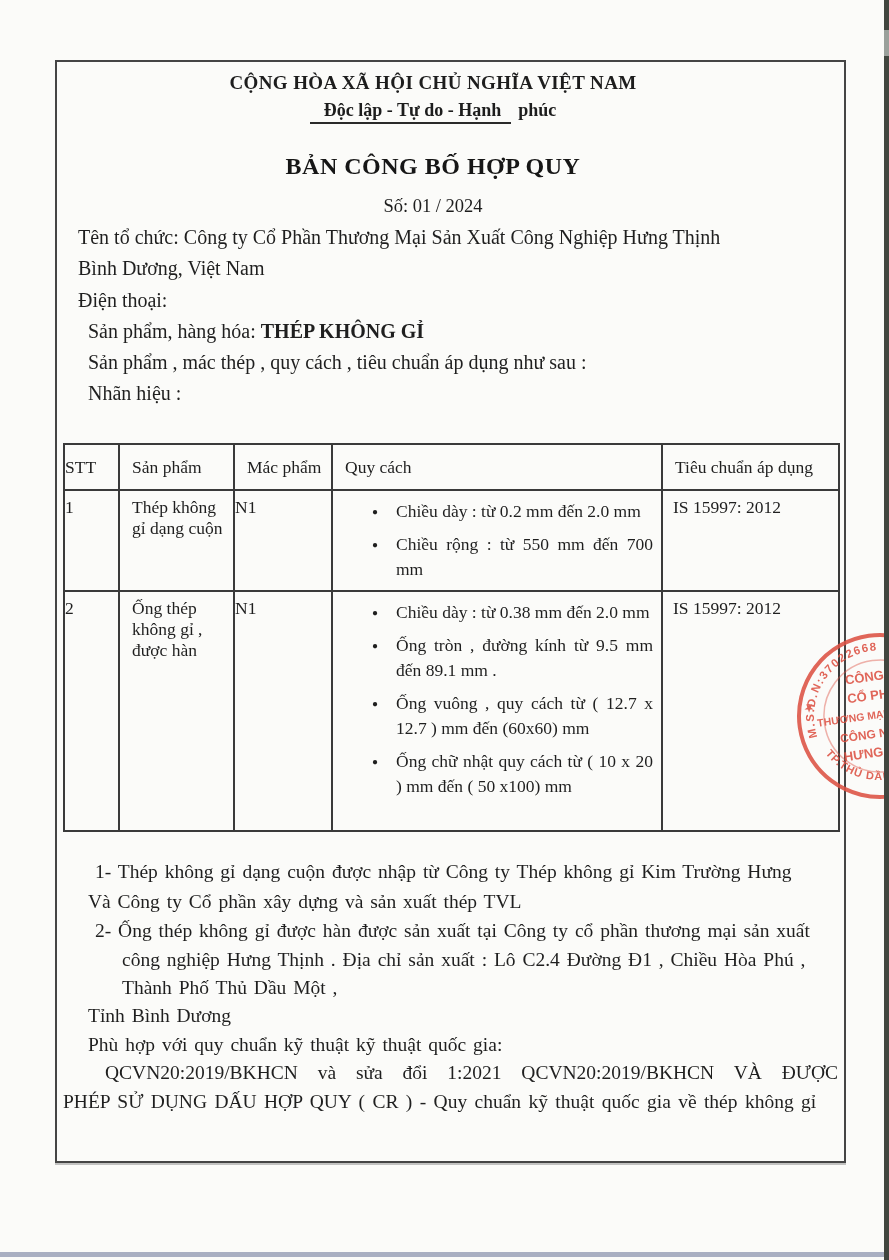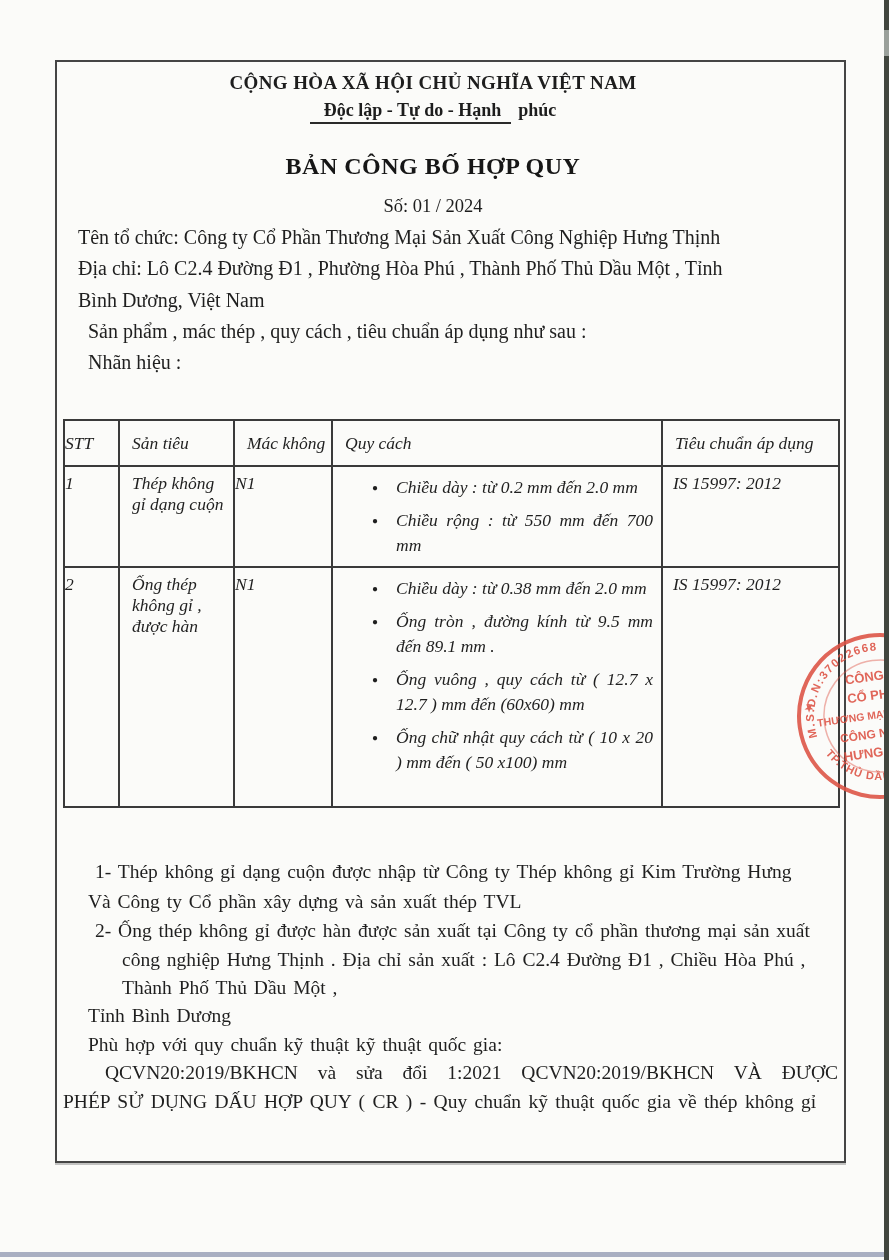--- a/index.html
+++ b/index.html
@@ -82,7 +82,6 @@
 
 <div class="abs org-block">
   <div class="org-line">Tên tổ chức: Công ty Cổ Phần Thương Mại Sản Xuất Công Nghiệp Hưng Thịnh</div>
-  <div class="org-line">Địa chỉ: Lô C2.4 Đường Đ1 , Phường Hòa Phú , Thành Phố Thủ Dầu Một , Tỉnh</div>
   <div class="org-line">Bình Dương, Việt Nam</div>
   <div class="org-line indented">Sản phẩm , mác thép , quy cách , tiêu chuẩn áp dụng như sau :</div>
   <div class="org-line indented">Nhãn hiệu :</div>

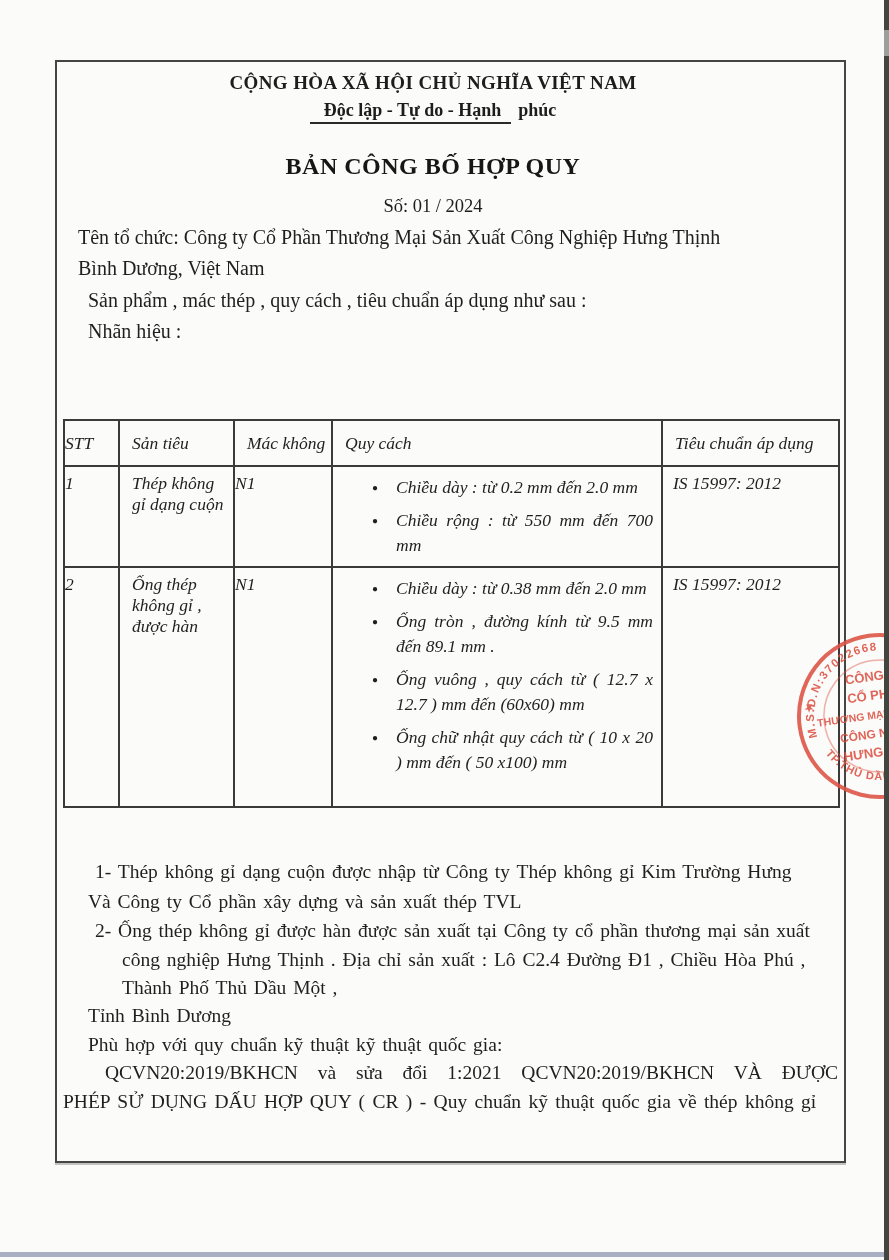--- a/index.html
+++ b/index.html
@@ -83,6 +83,7 @@
 <div class="abs org-block">
   <div class="org-line">Tên tổ chức: Công ty Cổ Phần Thương Mại Sản Xuất Công Nghiệp Hưng Thịnh</div>
   <div class="org-line">Bình Dương, Việt Nam</div>
+  <div class="org-line">Điện thoại:</div>
   <div class="org-line indented">Sản phẩm , mác thép , quy cách , tiêu chuẩn áp dụng như sau :</div>
   <div class="org-line indented">Nhãn hiệu :</div>
 </div>

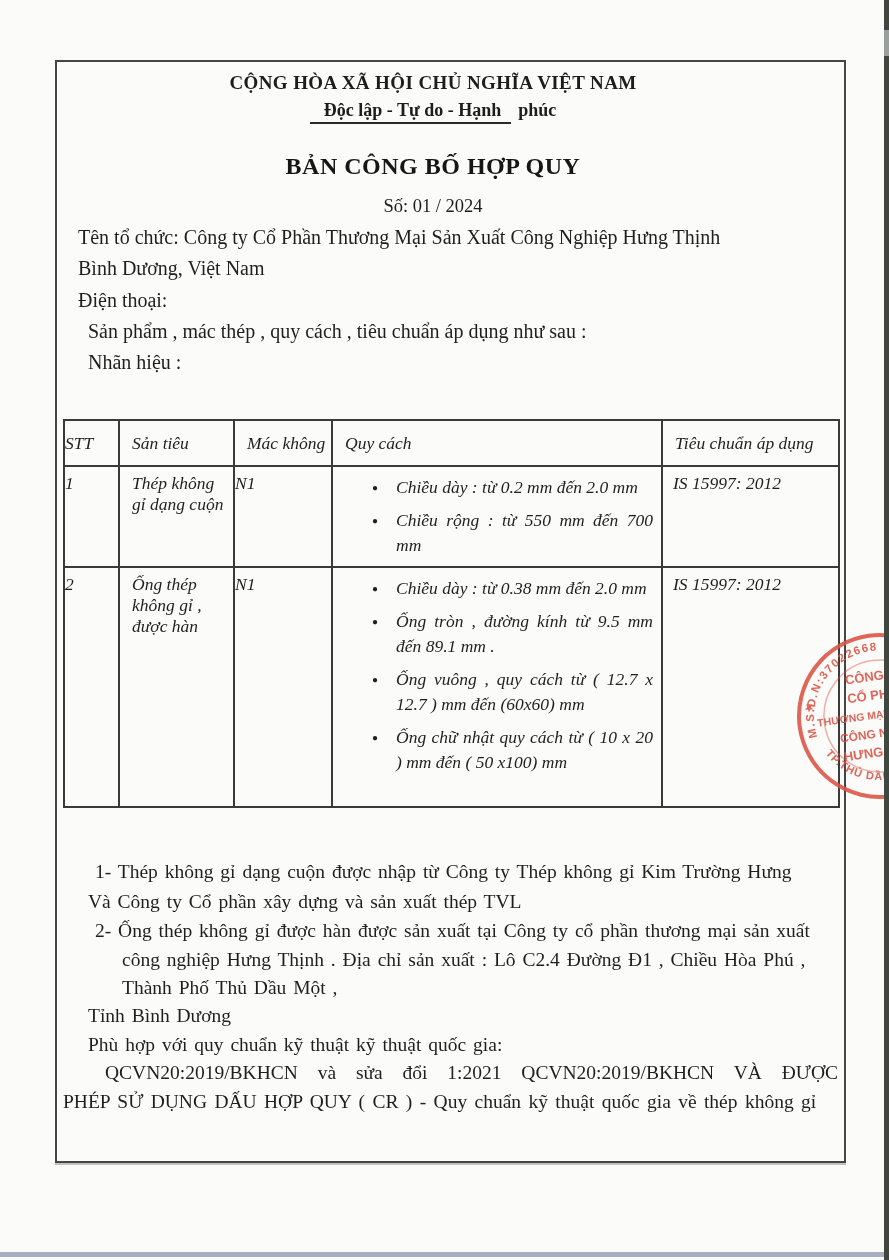--- a/index.html
+++ b/index.html
@@ -84,6 +84,9 @@
   <div class="org-line">Tên tổ chức: Công ty Cổ Phần Thương Mại Sản Xuất Công Nghiệp Hưng Thịnh</div>
   <div class="org-line">Bình Dương, Việt Nam</div>
   <div class="org-line">Điện thoại:</div>
+  <div class="org-line indented">
+    <span>Sản phẩm, hàng hóa: </span><span class="bold">THÉP KHÔNG GỈ</span>
+  </div>
   <div class="org-line indented">Sản phẩm , mác thép , quy cách , tiêu chuẩn áp dụng như sau :</div>
   <div class="org-line indented">Nhãn hiệu :</div>
 </div>

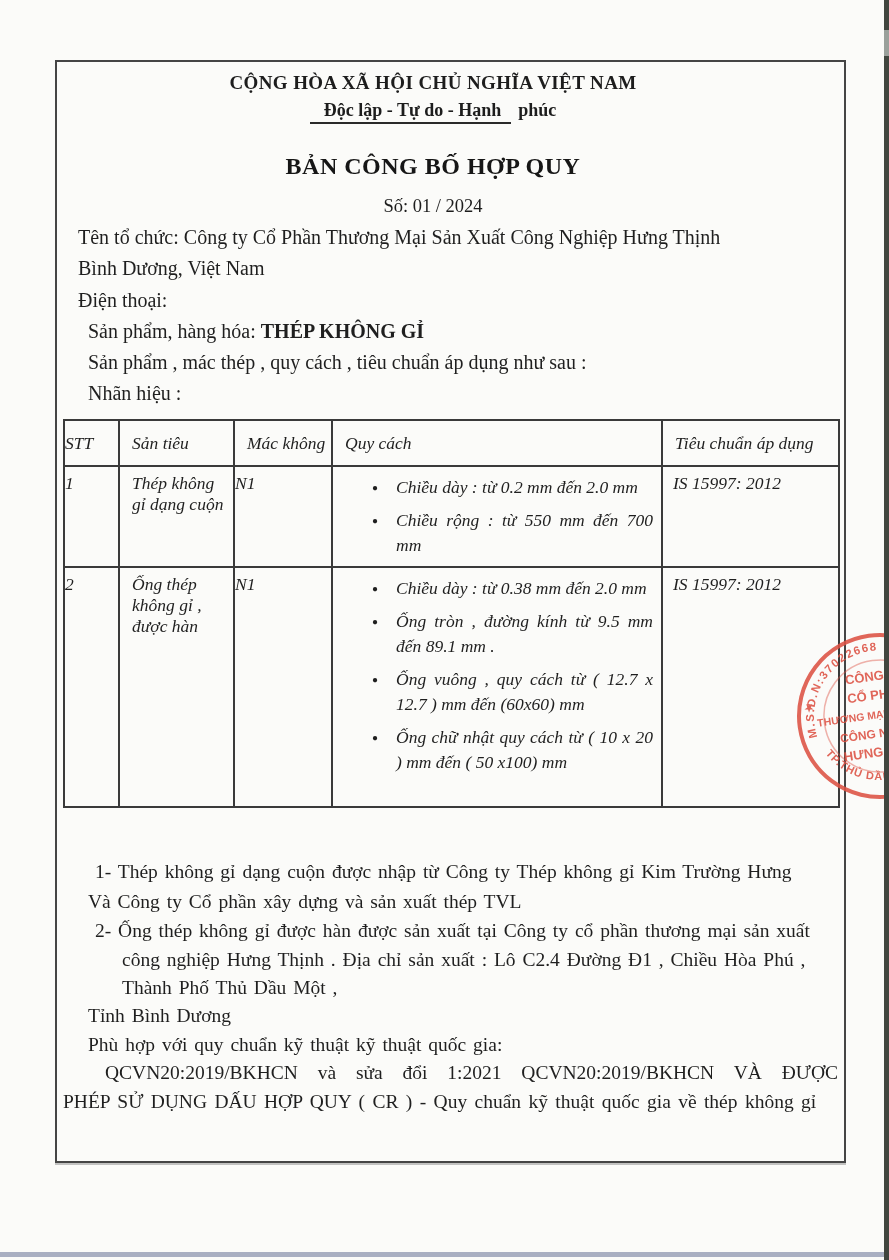--- a/index.html
+++ b/index.html
@@ -30,7 +30,7 @@
   .org-line.indented{padding-left:10px;}
   .bold{font-weight:bold;}
   
-  .spec-table-wrap{left:63px;top:419px;z-index:2;font-style:italic;}
+  .spec-table-wrap{left:63px;top:443px;z-index:2;}
   table.spec{border-collapse:collapse;table-layout:fixed;width:775px;font-size:17.5px;color:#1f1f1f;}
   table.spec td,table.spec th{border:2px solid #3a3a3a;font-weight:normal;text-align:left;
     padding:0;vertical-align:top;overflow:hidden;}

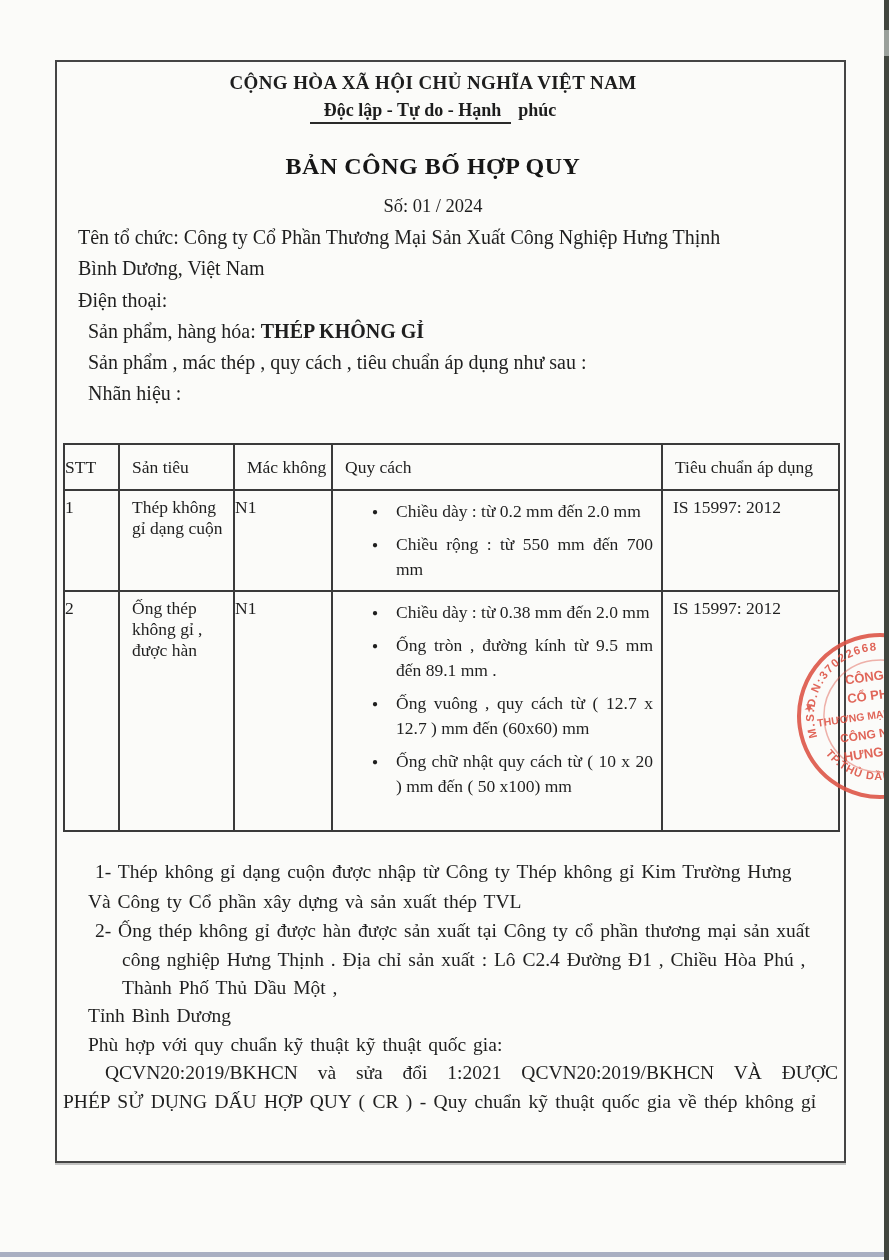--- a/index.html
+++ b/index.html
@@ -103,7 +103,7 @@
     <tbody>
         <tr class="hdr">
       <td class="c-stt">STT</td>
-      <td>Sản tiêu</td>
+      <td>Sản phẩm</td>
       <td>Mác không</td>
       <td>Quy cách</td>
       <td>Tiêu chuẩn áp dụng</td>

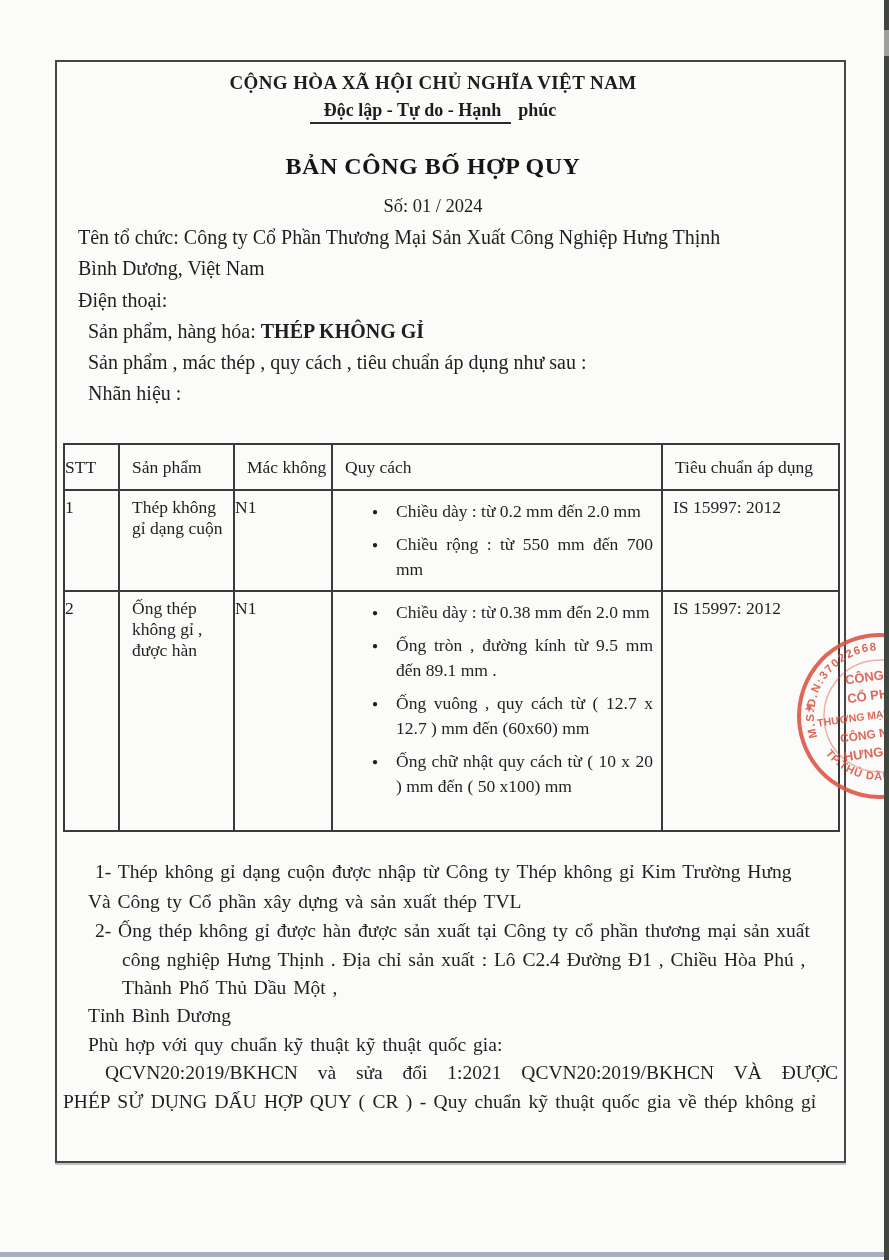--- a/index.html
+++ b/index.html
@@ -104,7 +104,7 @@
         <tr class="hdr">
       <td class="c-stt">STT</td>
       <td>Sản phẩm</td>
-      <td>Mác không</td>
+      <td>Mác phẩm</td>
       <td>Quy cách</td>
       <td>Tiêu chuẩn áp dụng</td>
     </tr>

